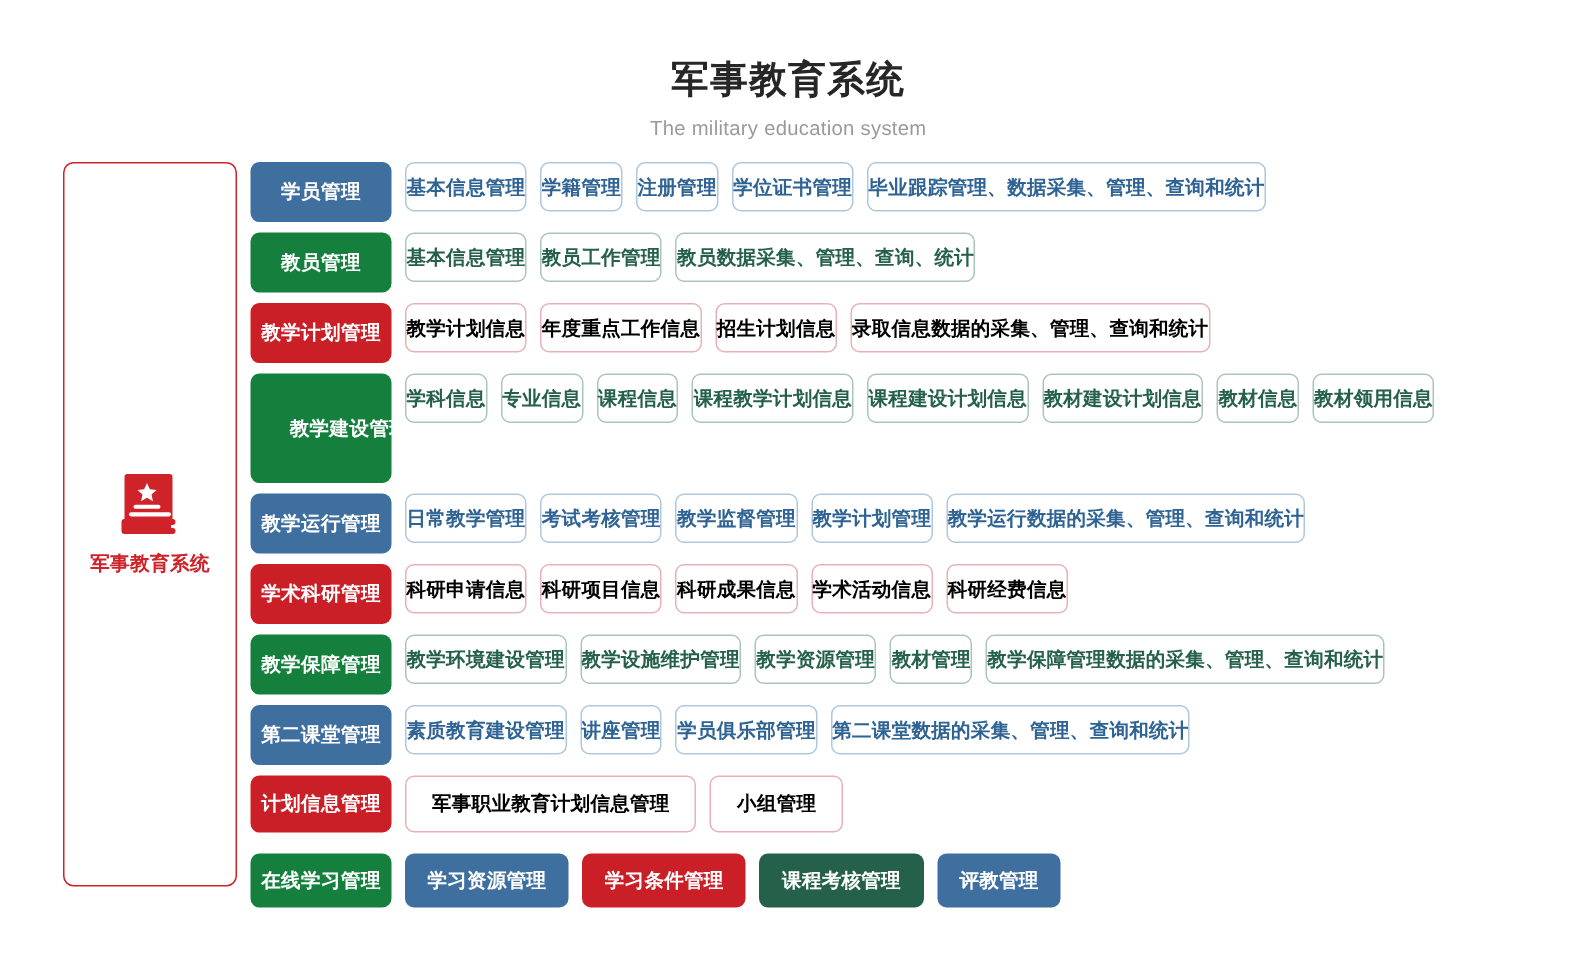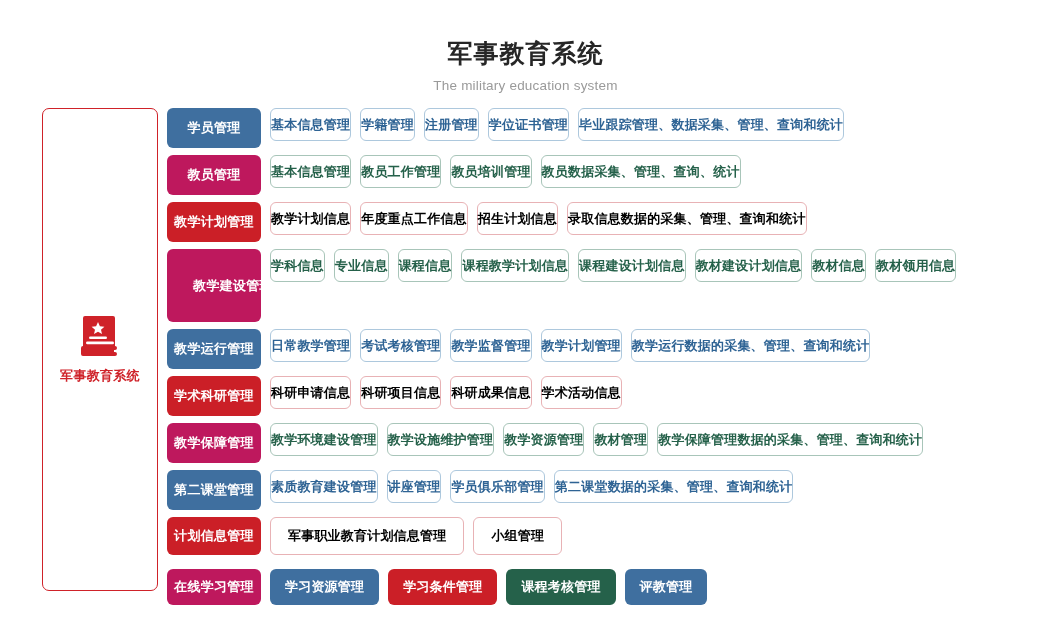--- a/index.html
+++ b/index.html
@@ -131,7 +131,7 @@
 
   
   .c-blue   { background: #3f6f9f; }
-  .c-green  { background: #be185d; }
+  .c-green  { background: #15803d; }
   .c-red    { background: #cb1f27; }
 
   .chip.v-blue  { border-color: #adc8dd; color: #2e6394; }

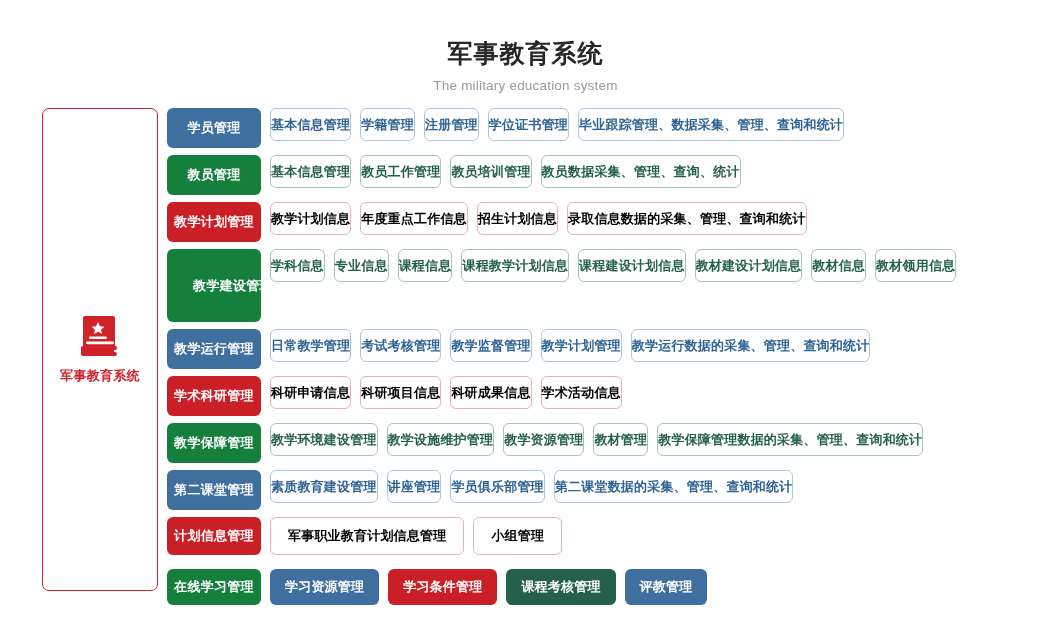--- a/index.html
+++ b/index.html
@@ -197,7 +197,6 @@
         <div class="row-items">
           <div class="chip v-green">基本信息管理</div>
           <div class="chip v-green">教员工作管理</div>
-          <div class="chip v-green">教员培训管理</div>
           <div class="chip v-green">教员数据采集、管理、查询、统计</div>
         </div>
       </div>

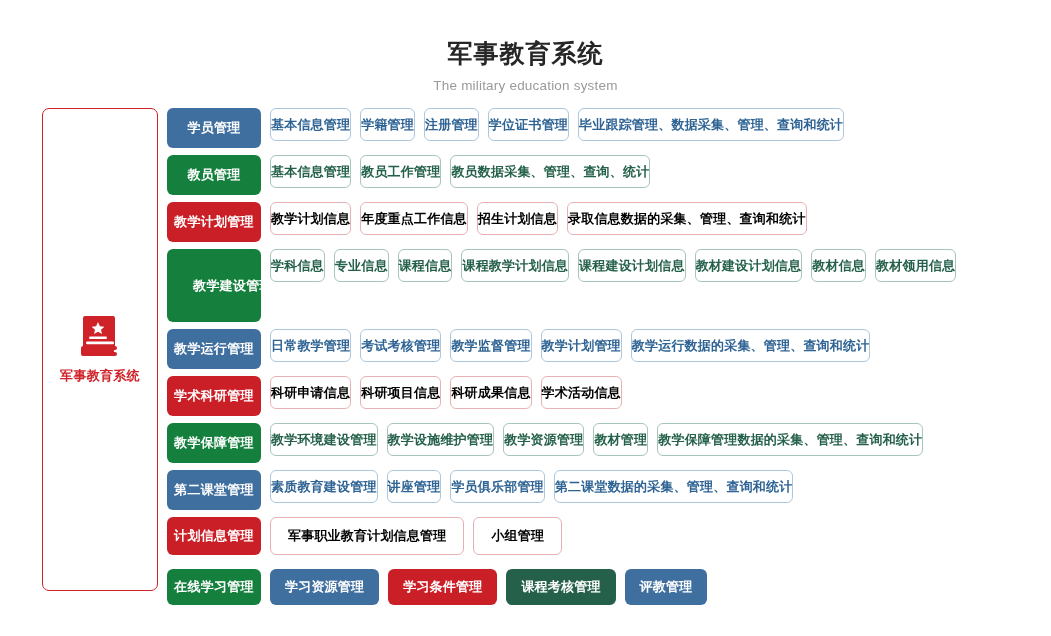--- a/index.html
+++ b/index.html
@@ -239,6 +239,7 @@
           <div class="chip v-red">科研项目信息</div>
           <div class="chip v-red">科研成果信息</div>
           <div class="chip v-red">学术活动信息</div>
+          <div class="chip v-red">科研经费信息</div>
         </div>
       </div>
       <div class="row">

